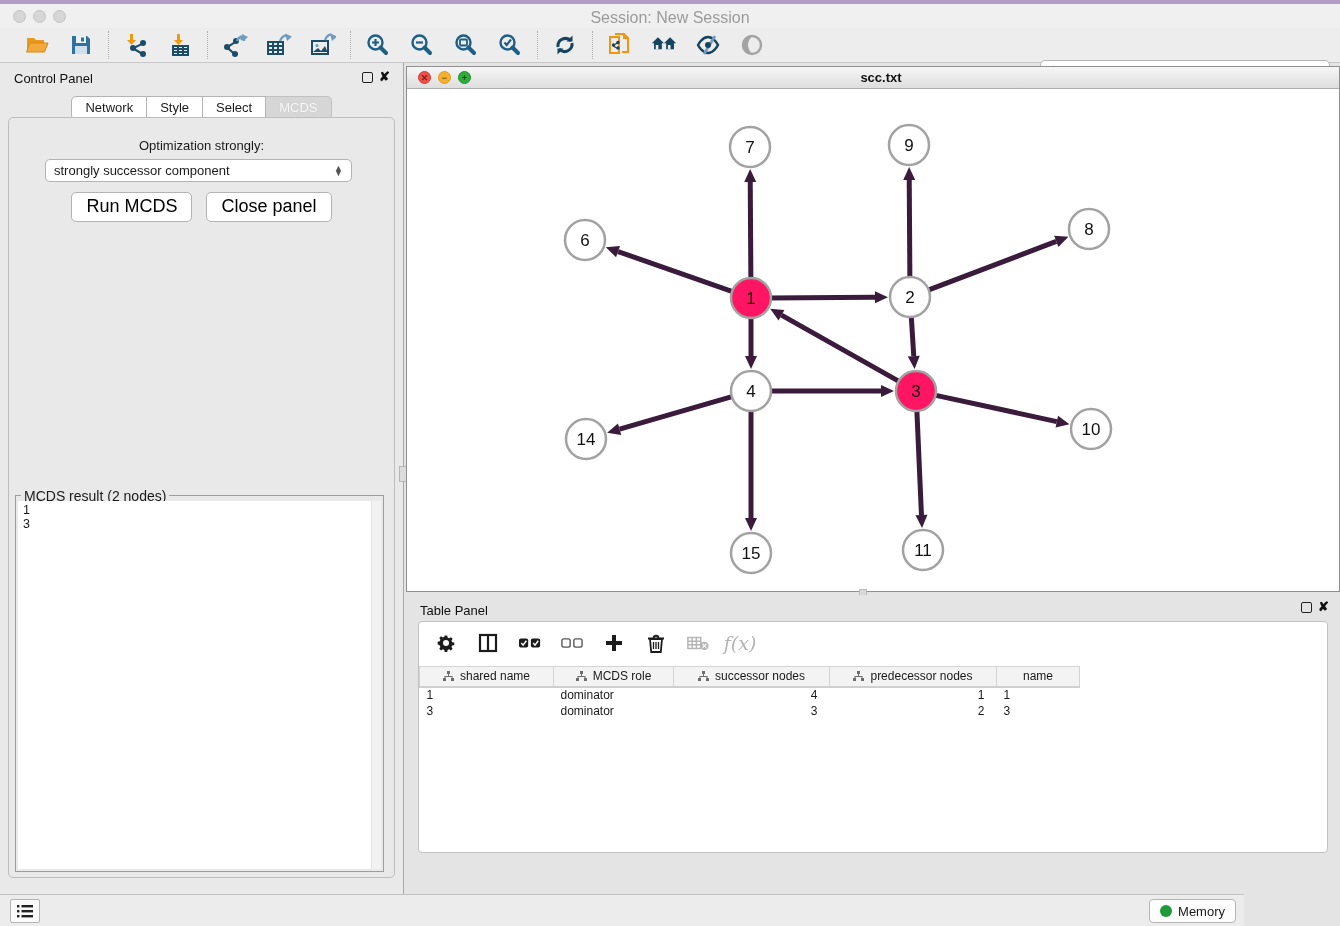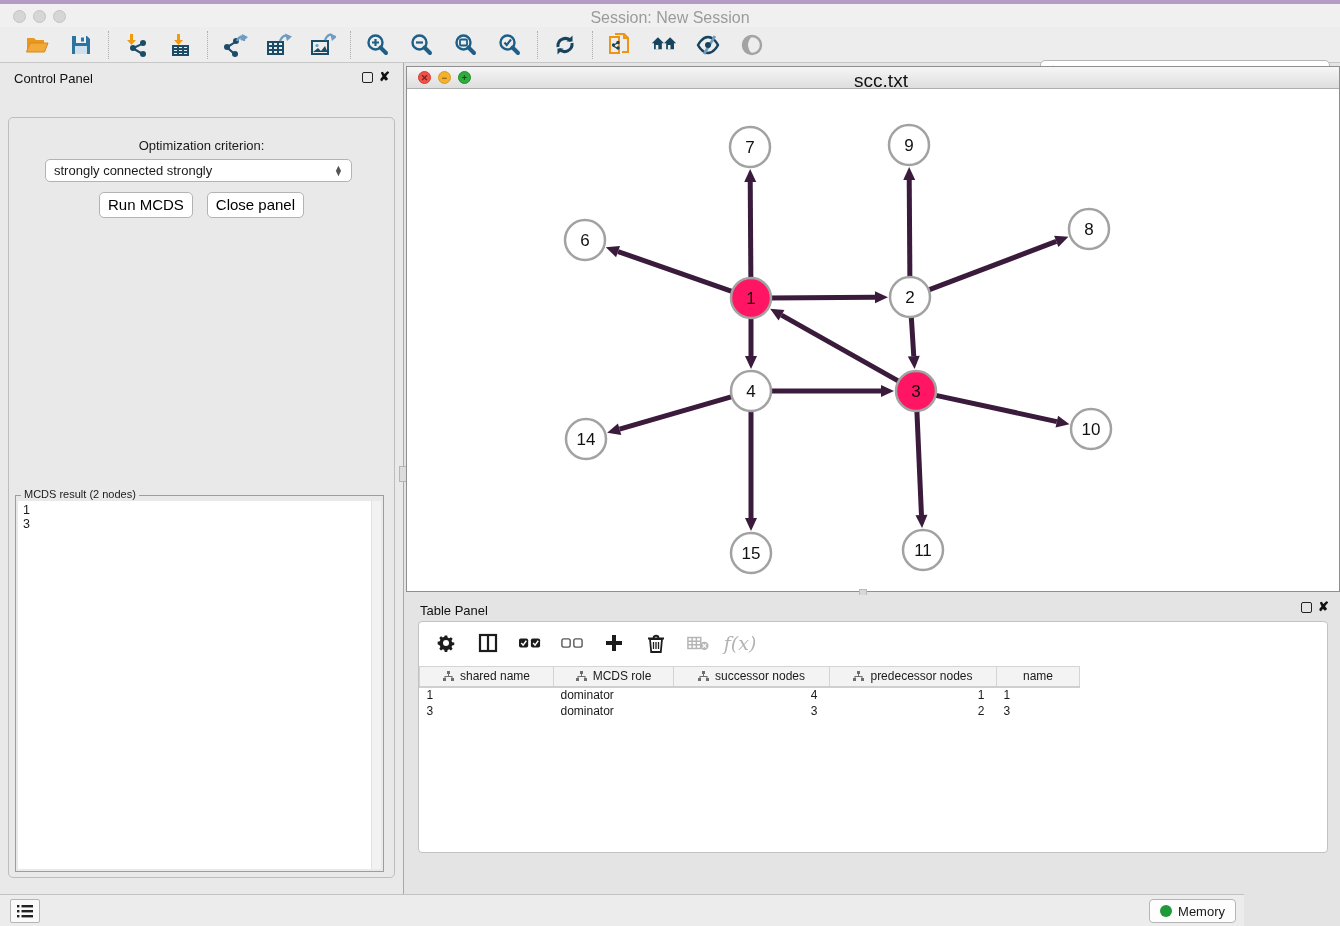--- a/index.html
+++ b/index.html
@@ -62,7 +62,7 @@
   .tl.red { background:#f25048; border:1px solid #d8382f; }
   .tl.yellow { background:#f5b02c; border:1px solid #dd9922; }
   .tl.green { background:#2fac3c; border:1px solid #1f8f2c; }
-  .net-title { position:absolute; left:16px; right:0; top:3px; text-align:center; font-size:19px; color:#111; }
+  .net-title { position:absolute; left:16px; right:0; top:3px; text-align:center; font-size:13px; color:#111;font-weight:bold; }
   .net-canvas { position:absolute; left:0; top:22px; width:932px; height:502px; background:#fff; }
   .canvas-handle { position:absolute; left:452px; bottom:-5px; width:8px; height:7px; background:#d8d8d8; border:1px solid #bbb; }
   .vsplit-handle { position:absolute; left:399px; top:466px; width:8px; height:16px; background:#dcdcdc; border:1px solid #b6b6b6; }

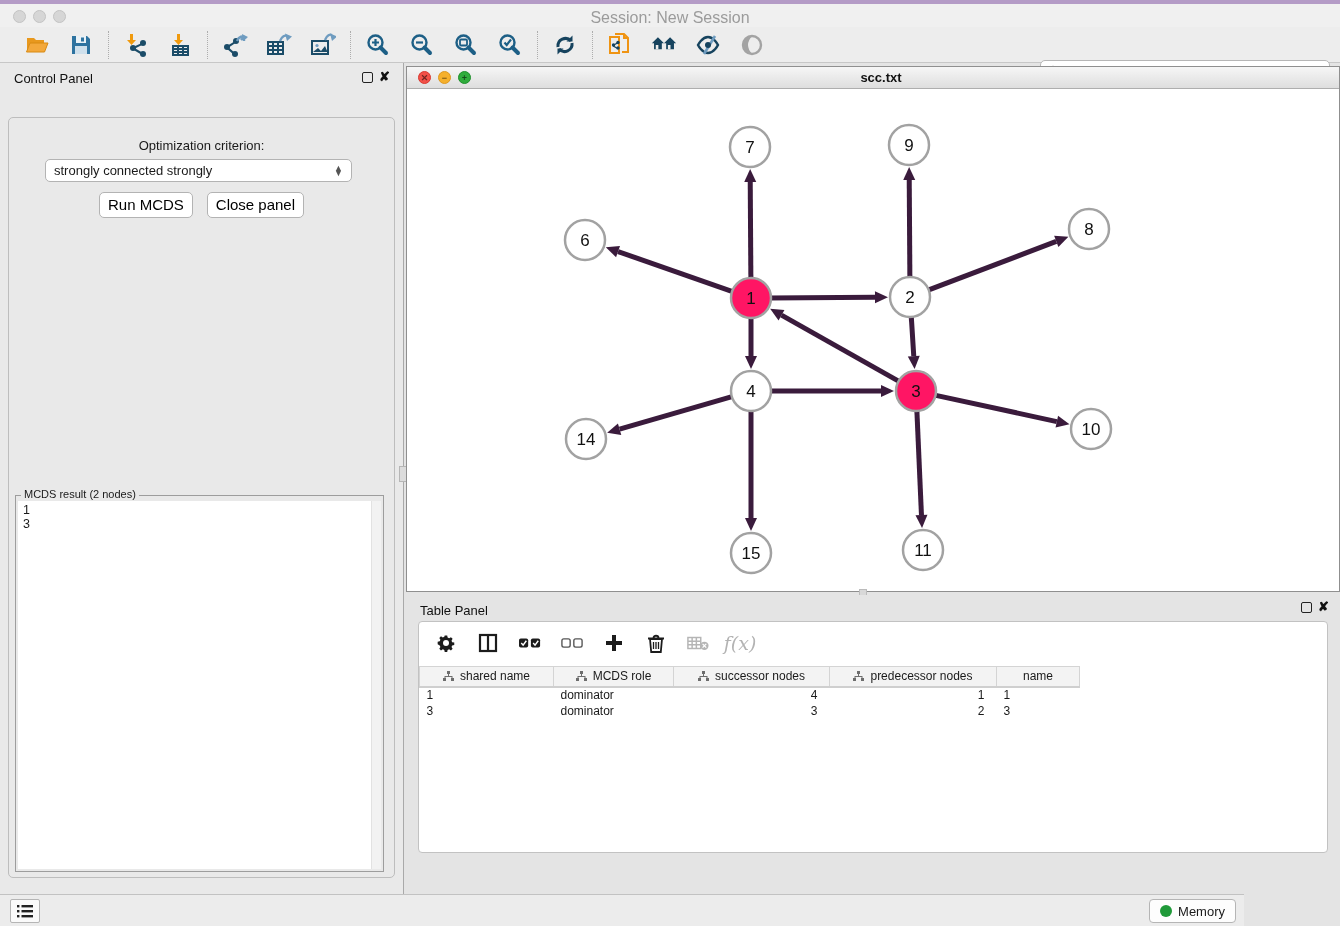--- a/index.html
+++ b/index.html
@@ -276,6 +276,12 @@
     <span class="float-icon" style="left:362px"></span>
     <span class="close-icon" style="left:379px">✘</span>
   </div>
+  <div class="cp-tabs">
+    <span class="tab">Network</span>
+    <span class="tab">Style</span>
+    <span class="tab">Select</span>
+    <span class="tab active">MCDS</span>
+  </div>
   <div class="cp-content">
     <div class="opt-label">Optimization criterion:</div>
     <div class="select">

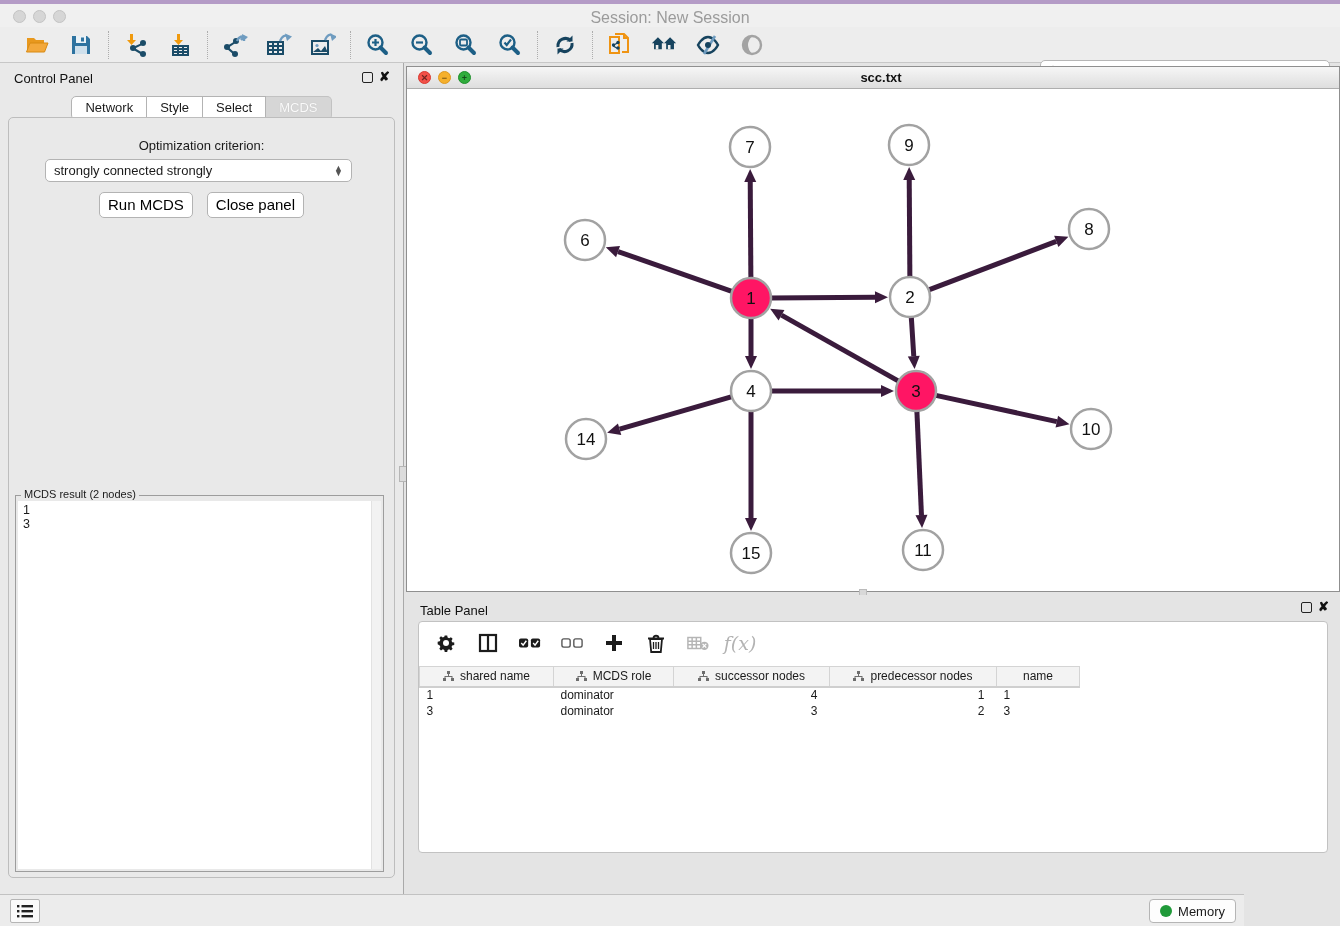--- a/index.html
+++ b/index.html
@@ -283,7 +283,7 @@
     <span class="tab active">MCDS</span>
   </div>
   <div class="cp-content">
-    <div class="opt-label">Optimization criterion:</div>
+    <div class="opt-label">Optimization strongly:</div>
     <div class="select">
       <span class="sel-text">strongly connected strongly</span>
       <span class="chevrons">▲<br>▼</span>

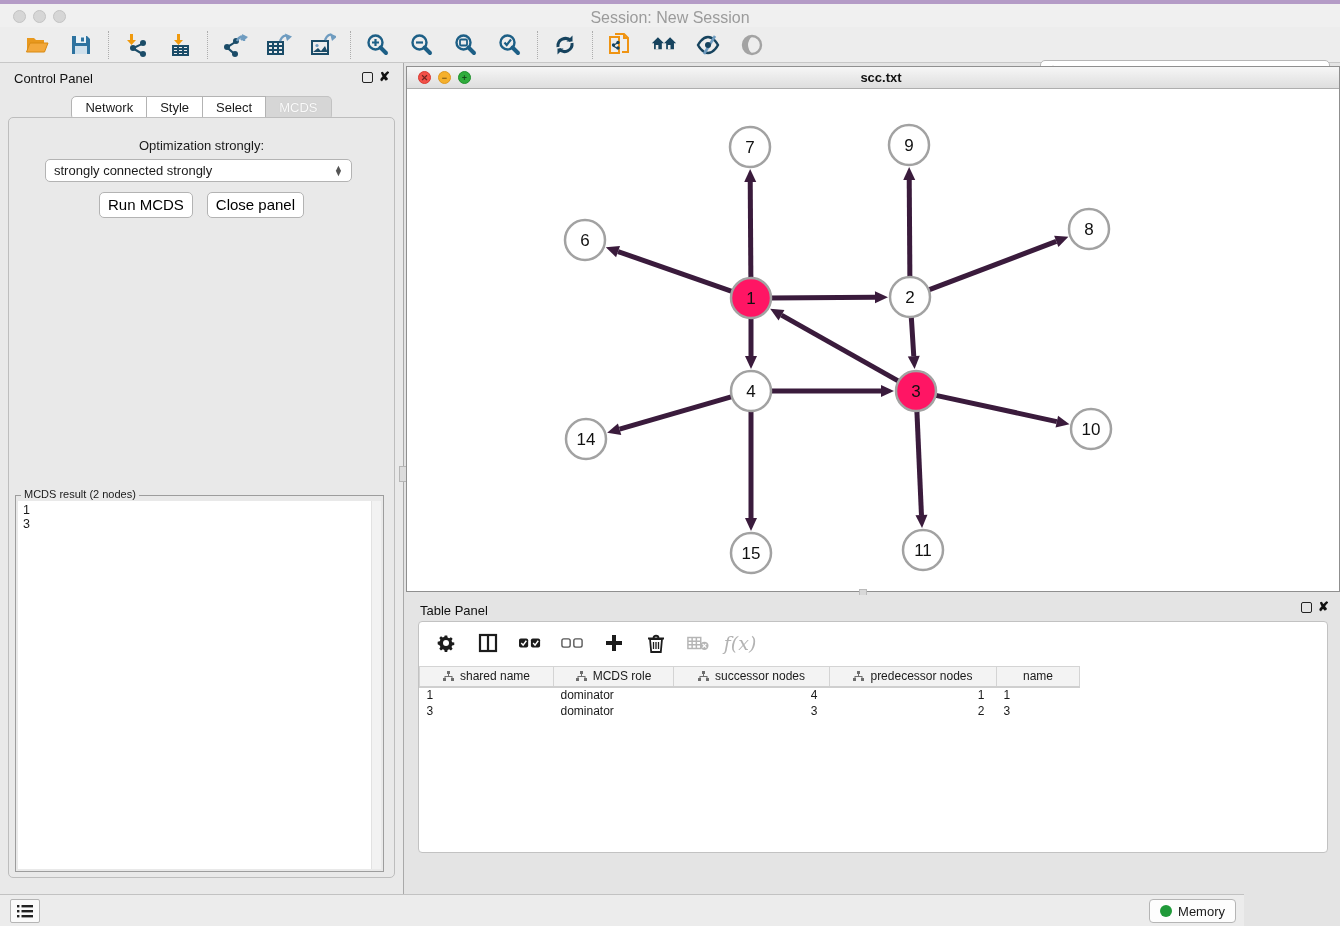--- a/index.html
+++ b/index.html
@@ -285,7 +285,7 @@
   <div class="cp-content">
     <div class="opt-label">Optimization strongly:</div>
     <div class="select">
-      <span class="sel-text">strongly connected strongly</span>
+      <span class="sel-text">strongly successor component</span>
       <span class="chevrons">▲<br>▼</span>
     </div>
     <div class="cp-buttons">

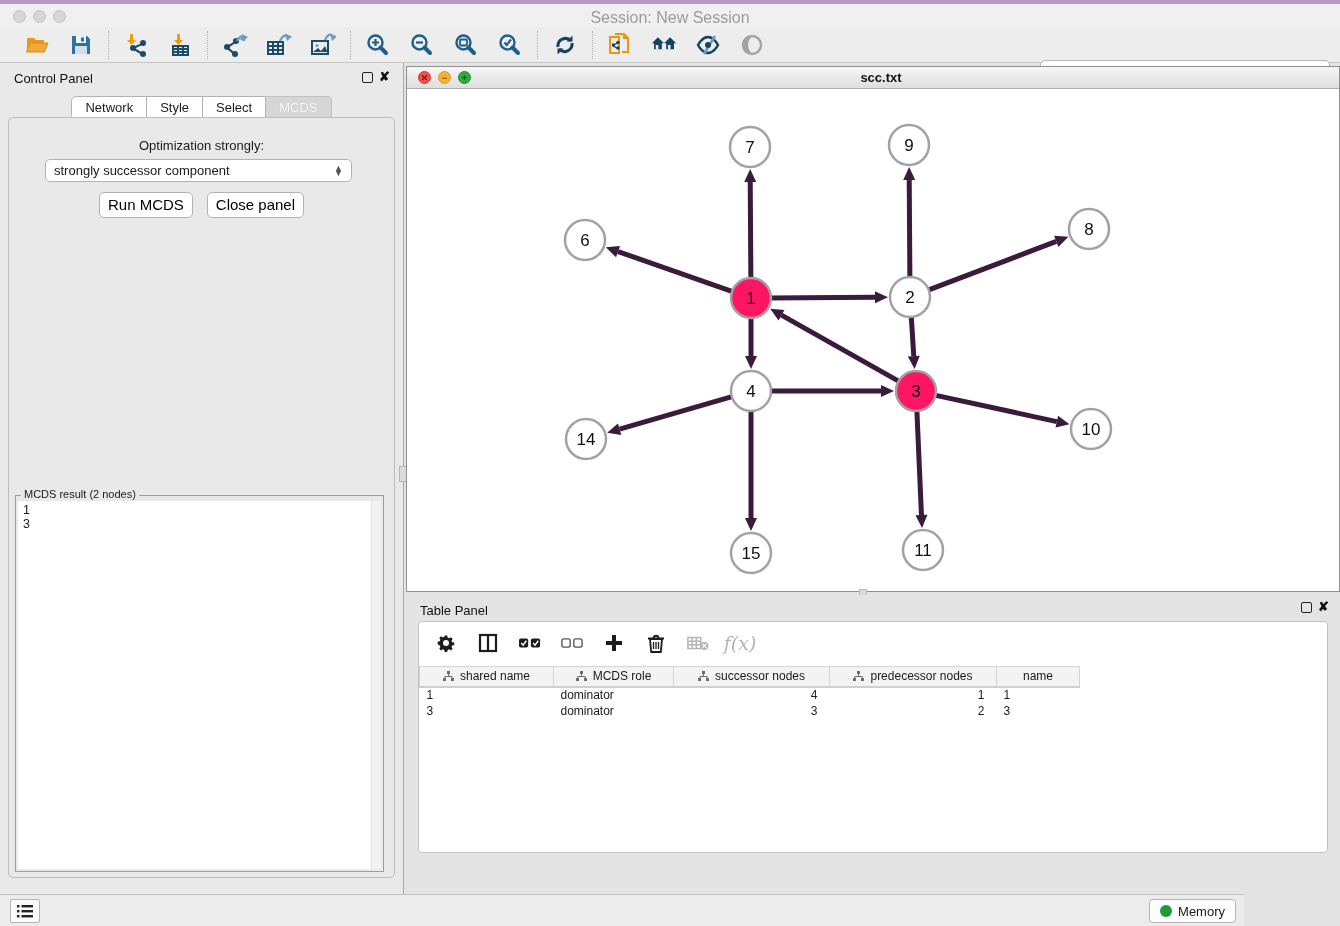--- a/index.html
+++ b/index.html
@@ -45,7 +45,7 @@
   .select .sel-text { flex:1; font-size:13px; }
   .chevrons { display:flex; flex-direction:column; align-items:center; line-height:5px; color:#555; font-size:9px; }
   .cp-buttons { position:absolute; left:0; right:0; top:74px; display:flex; justify-content:center; gap:14px; }
-  .btn { background:#fff; border:1px solid #b3b3b3; border-radius:5px; padding:3px 8px 4px; font-size:15px; cursor:pointer; }
+  .btn { background:#fff; border:1px solid #b3b3b3; border-radius:5px; padding:3px 14px 4px; font-size:18px; cursor:pointer; }
   .result-fieldset { position:absolute; left:6px; right:10px; top:377px; bottom:5px;
     border:1px solid #9d9d9d; }
   .result-legend { position:absolute; left:5px; top:-8px; background:#e9e9e9; padding:0 3px; font-size:11px; }

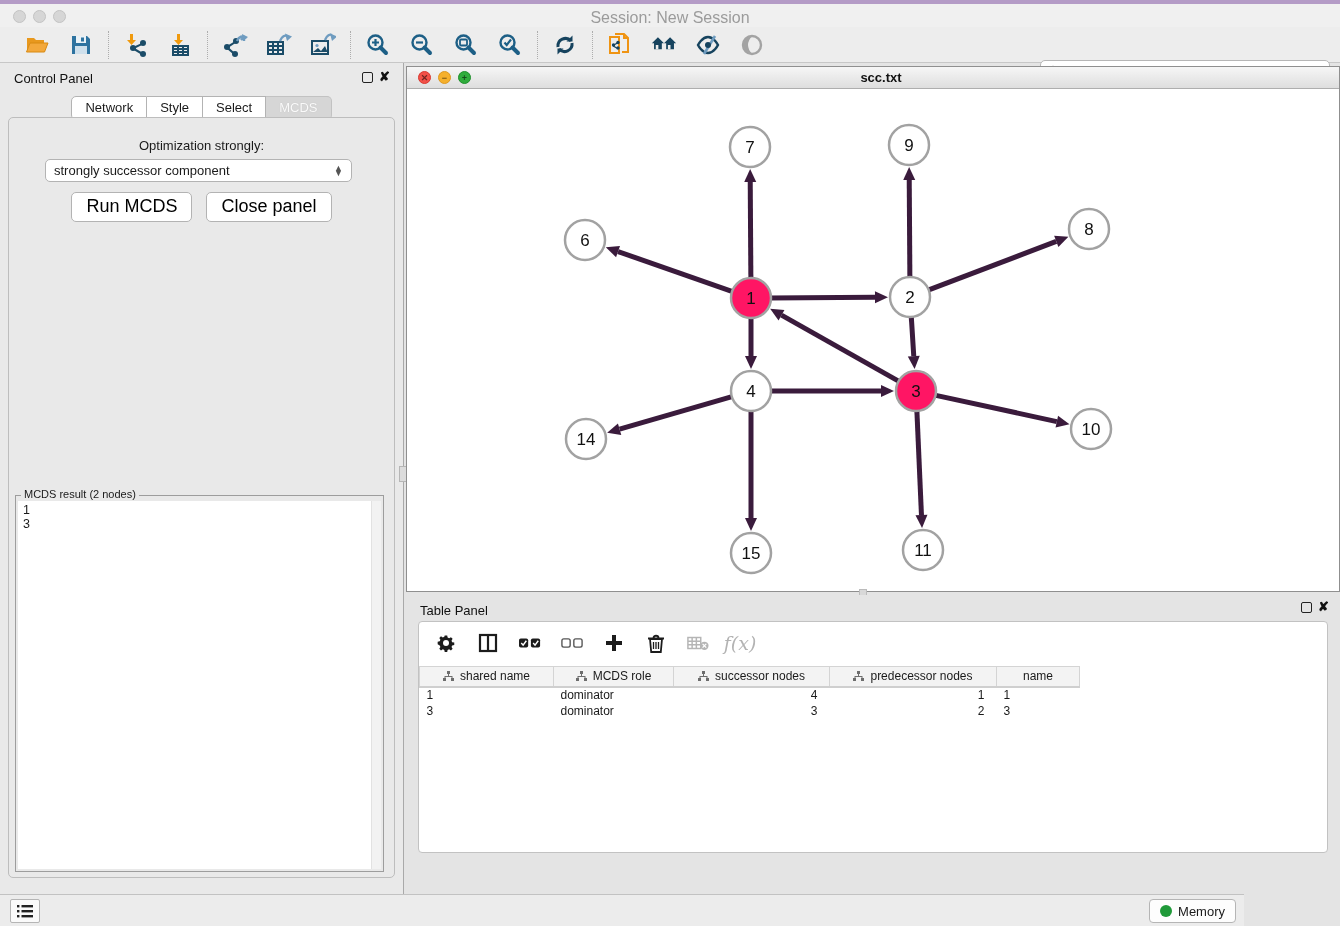--- a/index.html
+++ b/index.html
@@ -48,7 +48,7 @@
   .btn { background:#fff; border:1px solid #b3b3b3; border-radius:5px; padding:3px 14px 4px; font-size:18px; cursor:pointer; }
   .result-fieldset { position:absolute; left:6px; right:10px; top:377px; bottom:5px;
     border:1px solid #9d9d9d; }
-  .result-legend { position:absolute; left:5px; top:-8px; background:#e9e9e9; padding:0 3px; font-size:11px; }
+  .result-legend { position:absolute; left:5px; top:-8px; background:#e9e9e9; padding:0 3px; font-size:14px; }
   .result-text { position:absolute; left:2px; right:12px; top:5px; bottom:2px; background:#fff;
     font-size:12.5px; white-space:pre; padding:2px 5px; overflow:hidden; }
   .result-scroll { position:absolute; right:2px; top:5px; bottom:2px; width:10px; background:#f2f2f2; border-left:1px solid #e2e2e2; }

